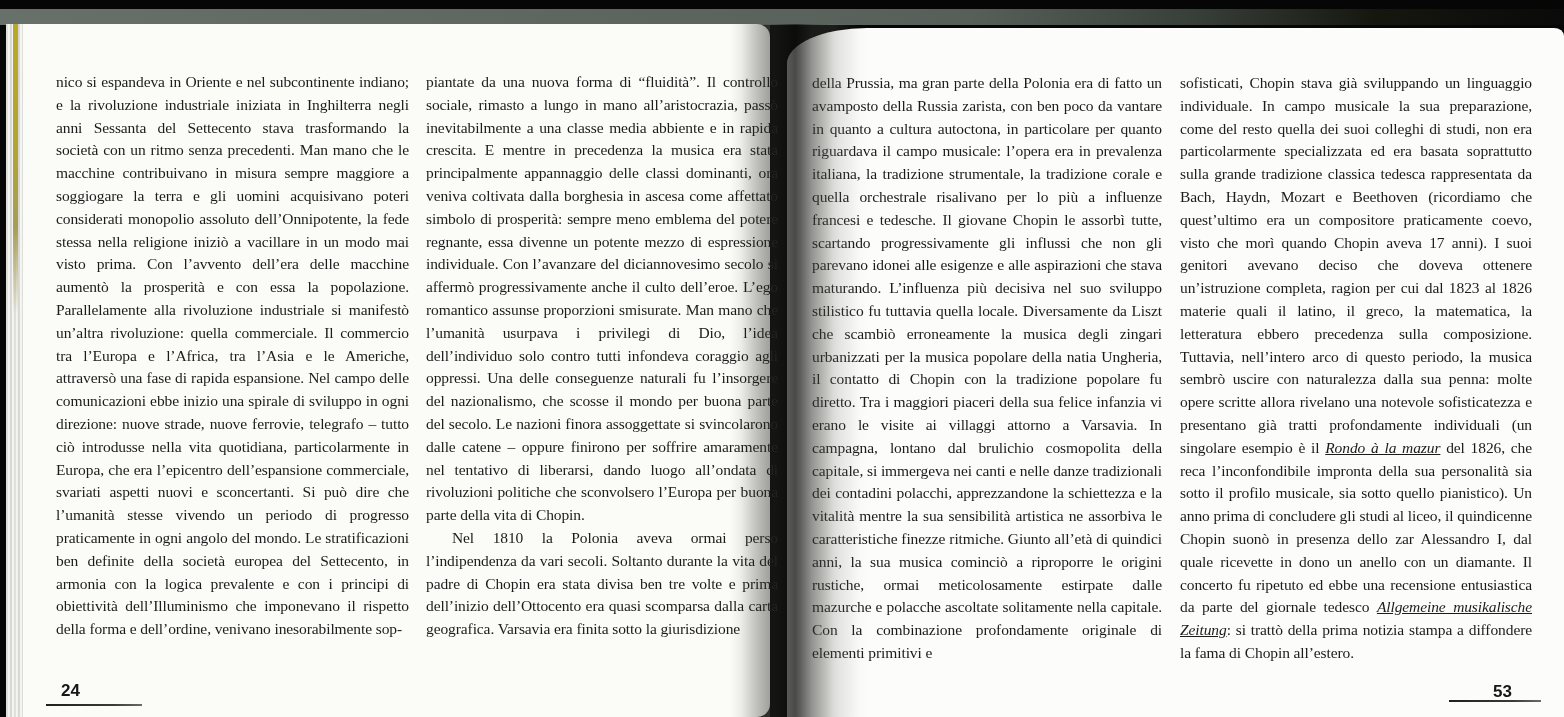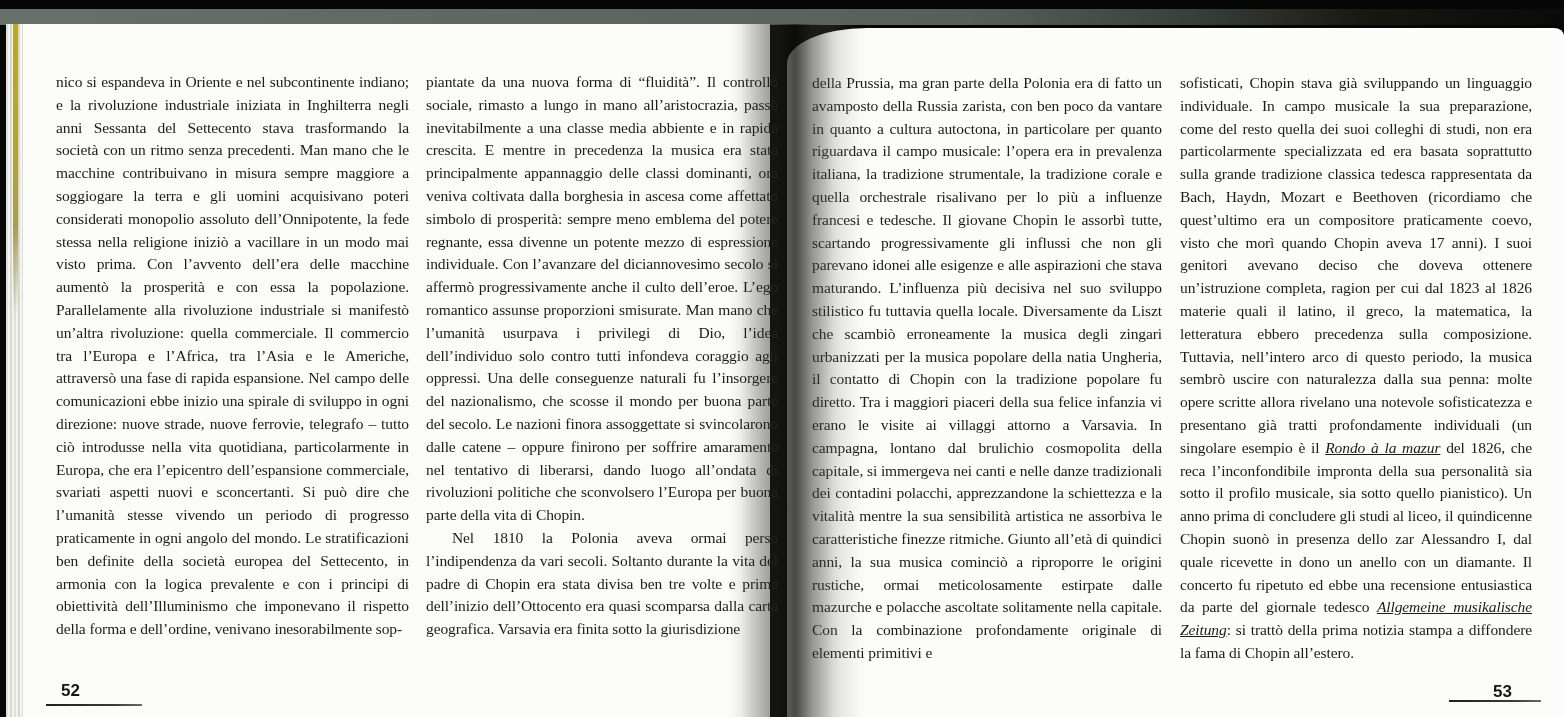--- a/index.html
+++ b/index.html
@@ -33,6 +33,7 @@
     top: 24px;
     width: 764px;
     background: #fbfbf8;
+    border-radius: 13px;
   }
   .left-page .inner-gutter-shade {
     position: absolute;

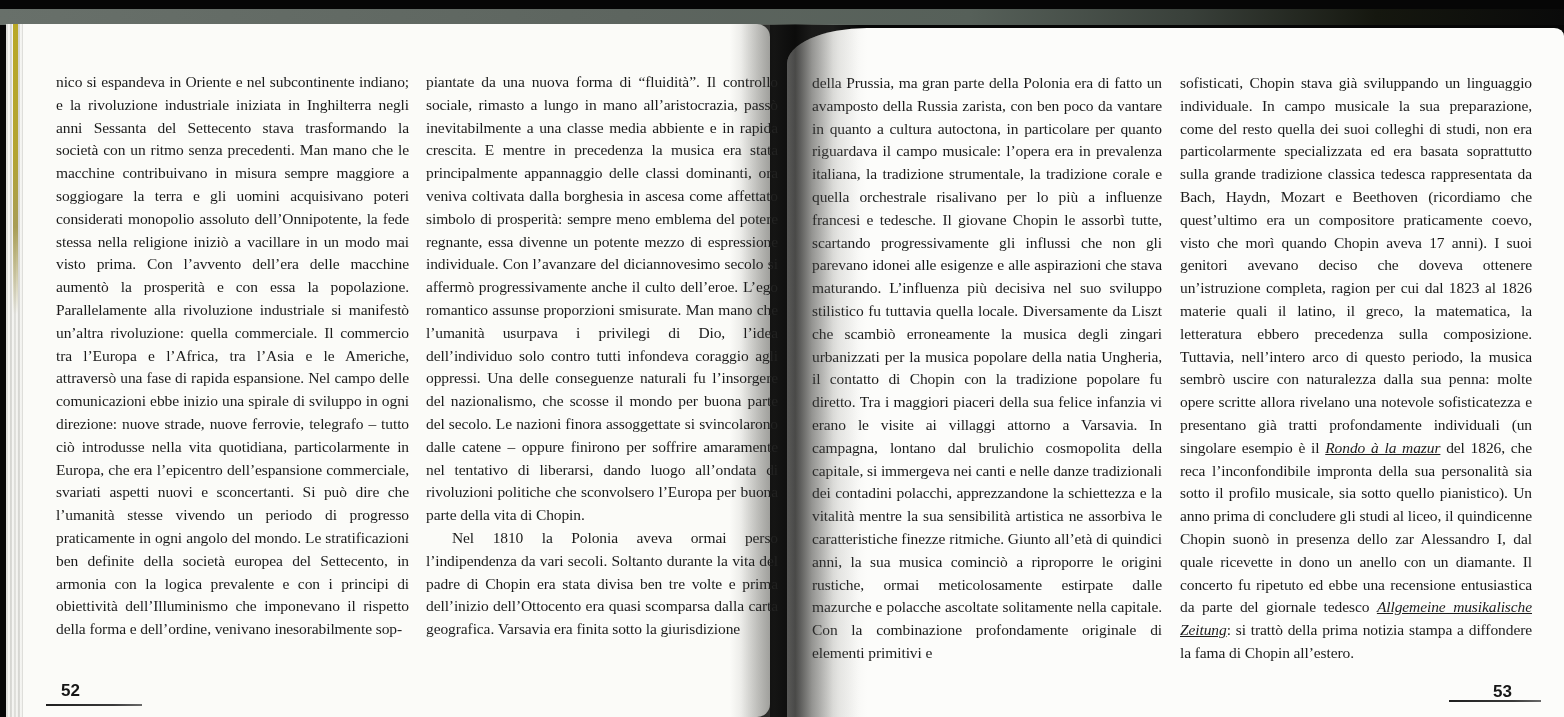--- a/index.html
+++ b/index.html
@@ -133,7 +133,7 @@
     <p class="indented">Nel 1810 la Polonia aveva ormai perso l’indipendenza da vari secoli. Soltanto durante la vita del padre di Chopin era stata divisa ben tre volte e prima dell’inizio dell’Ottocento era quasi scomparsa dalla carta geografica. Varsavia era finita sotto la giurisdizione</p>
   </div>
 
-  <div class="page-number pn-left">52</div>
+  <div class="page-number pn-left">24</div>
   <div class="page-number-rule rule-left"></div>
 </div>
 

